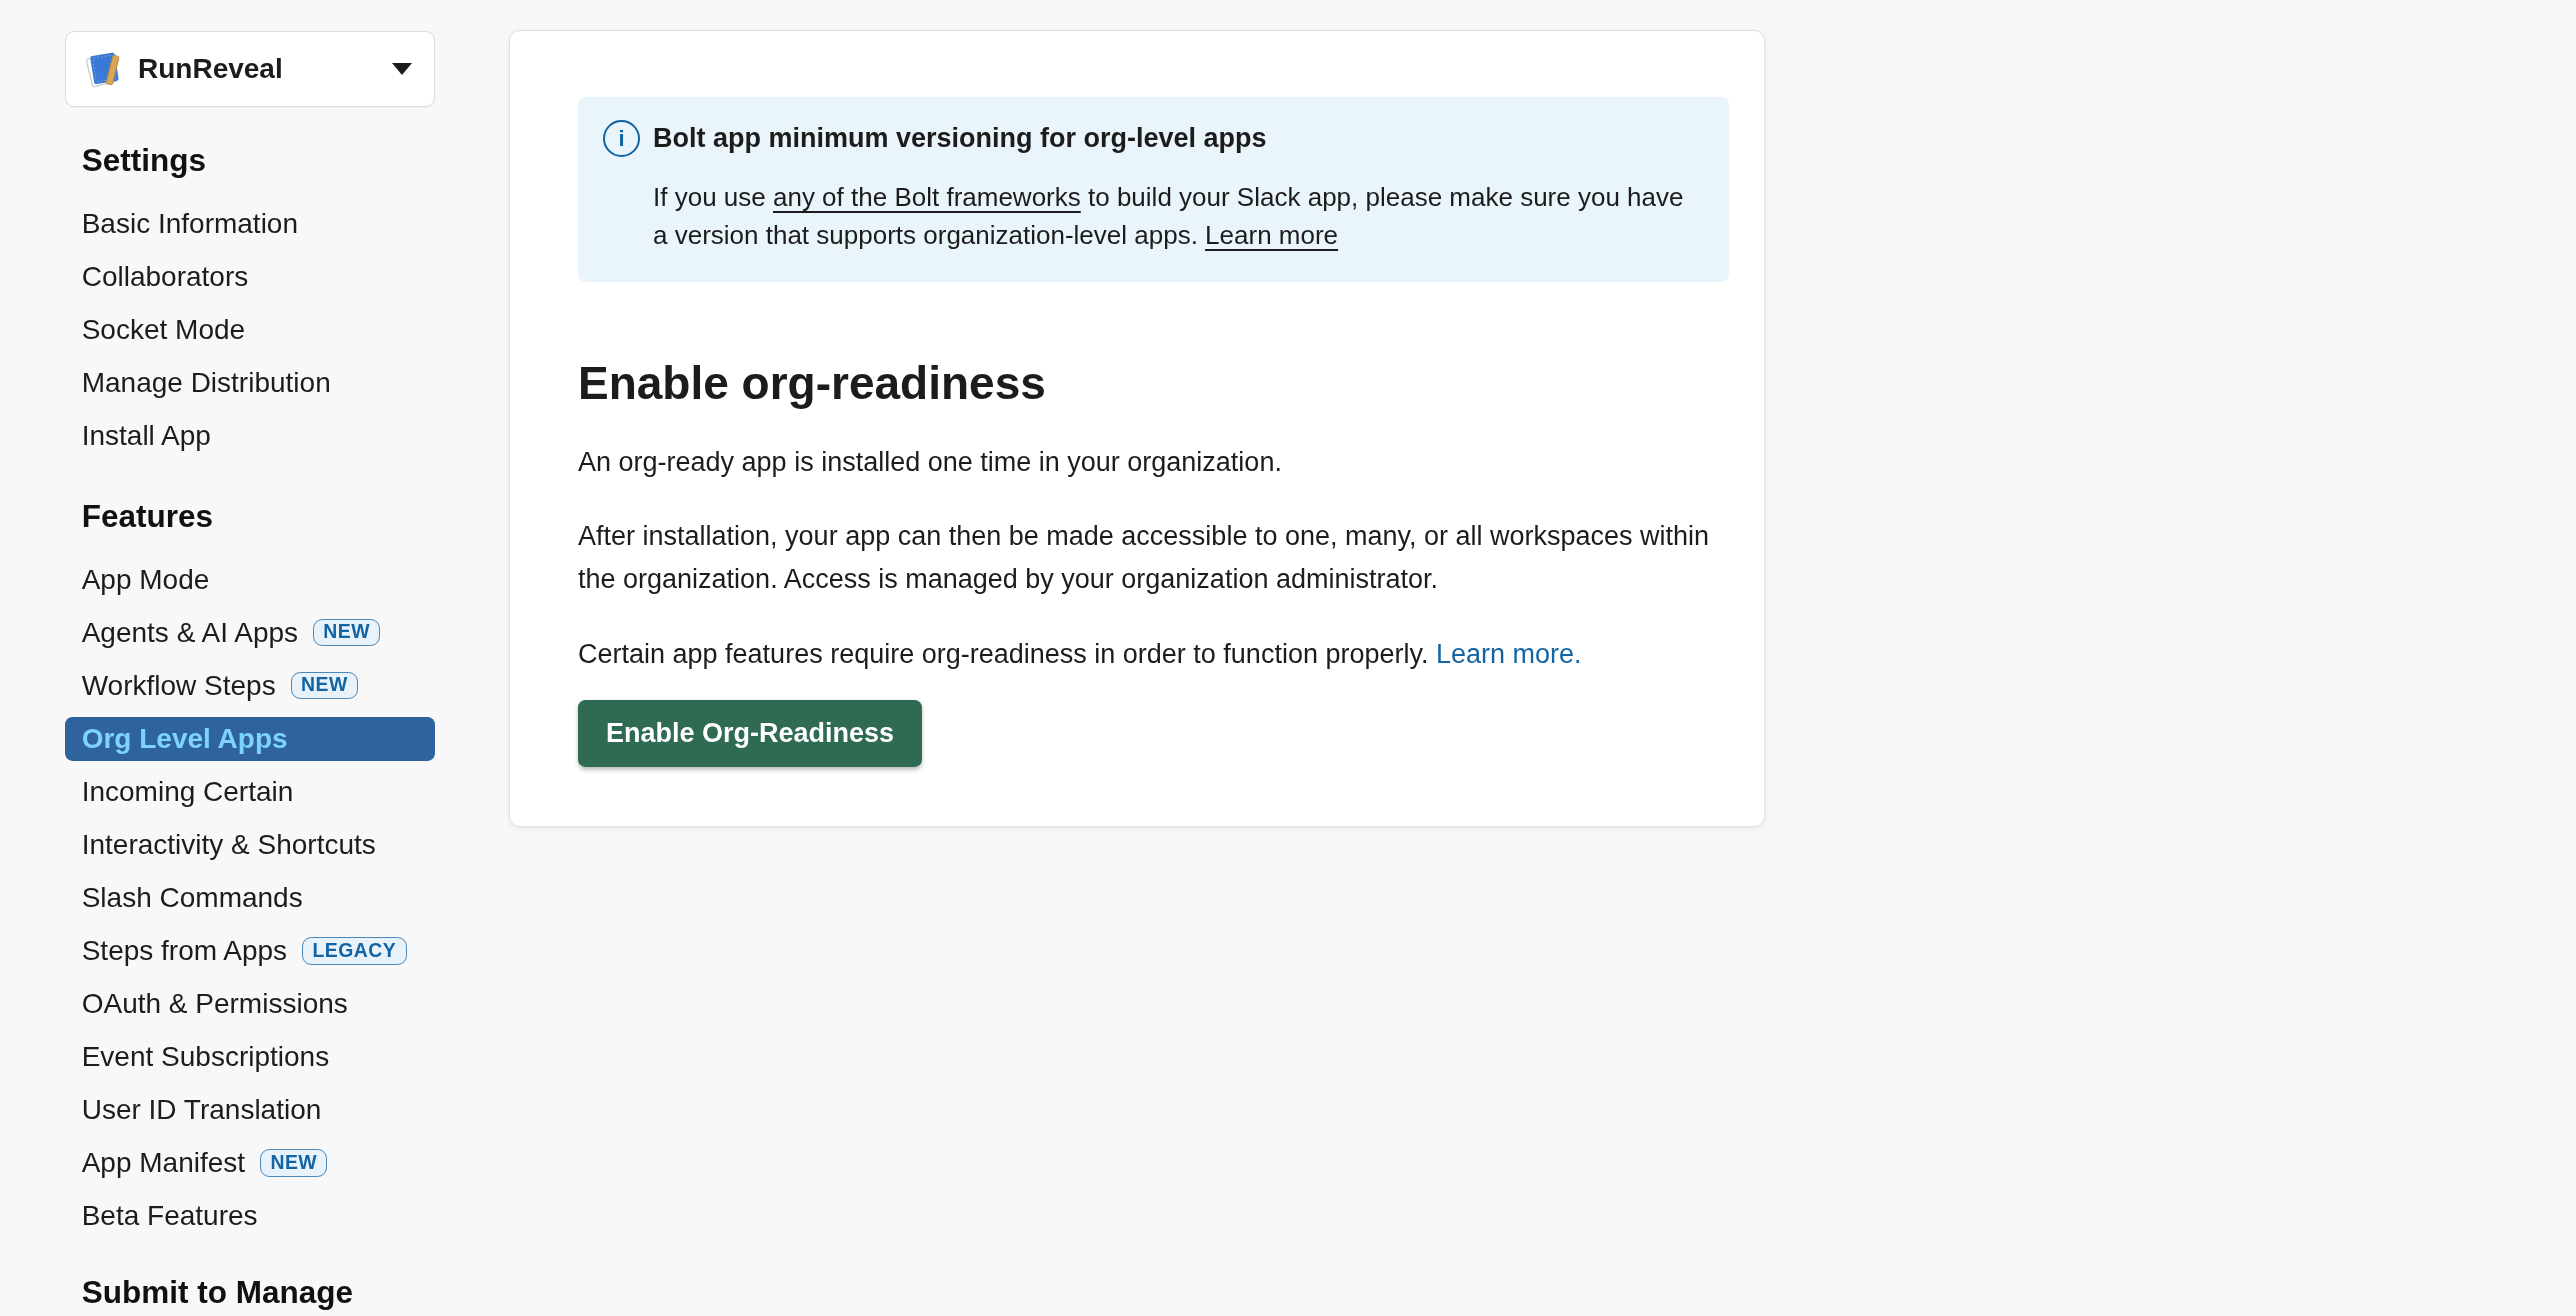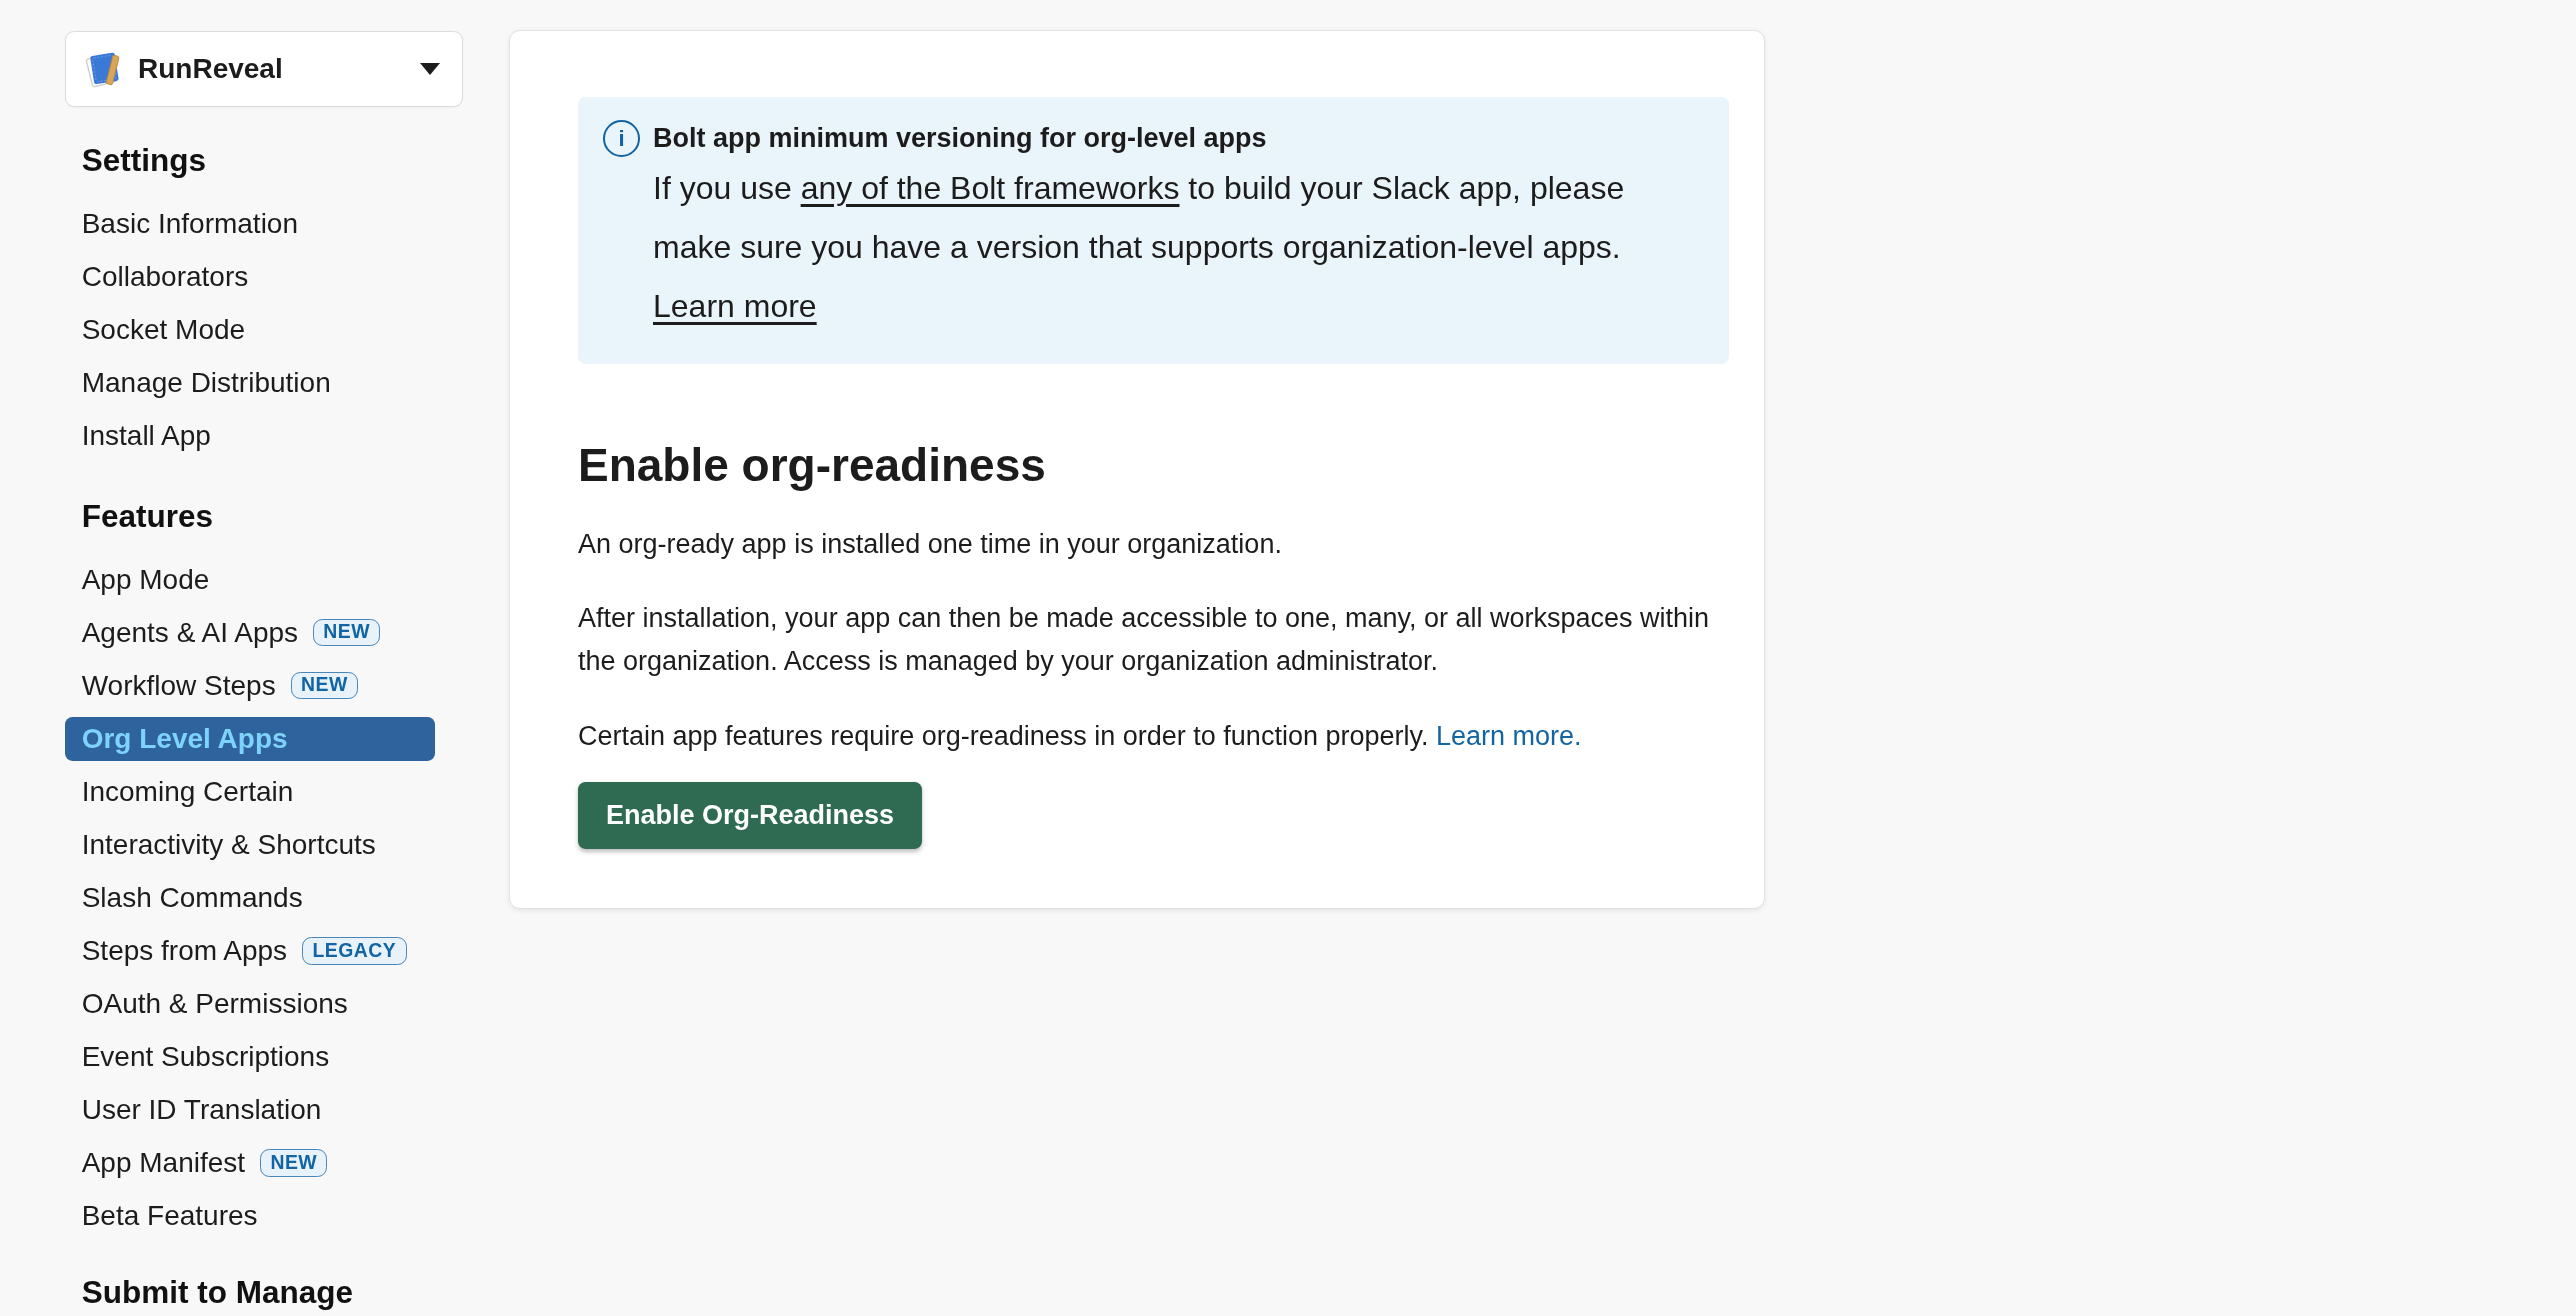--- a/index.html
+++ b/index.html
@@ -17,7 +17,7 @@
 
   .app-selector {
     display:flex; align-items:center;
-    width:398px; height:76px;
+    width:370px; height:76px;
     background:#ffffff;
     border:1.9px solid #dcdcdc;
     border-radius:9.3px;

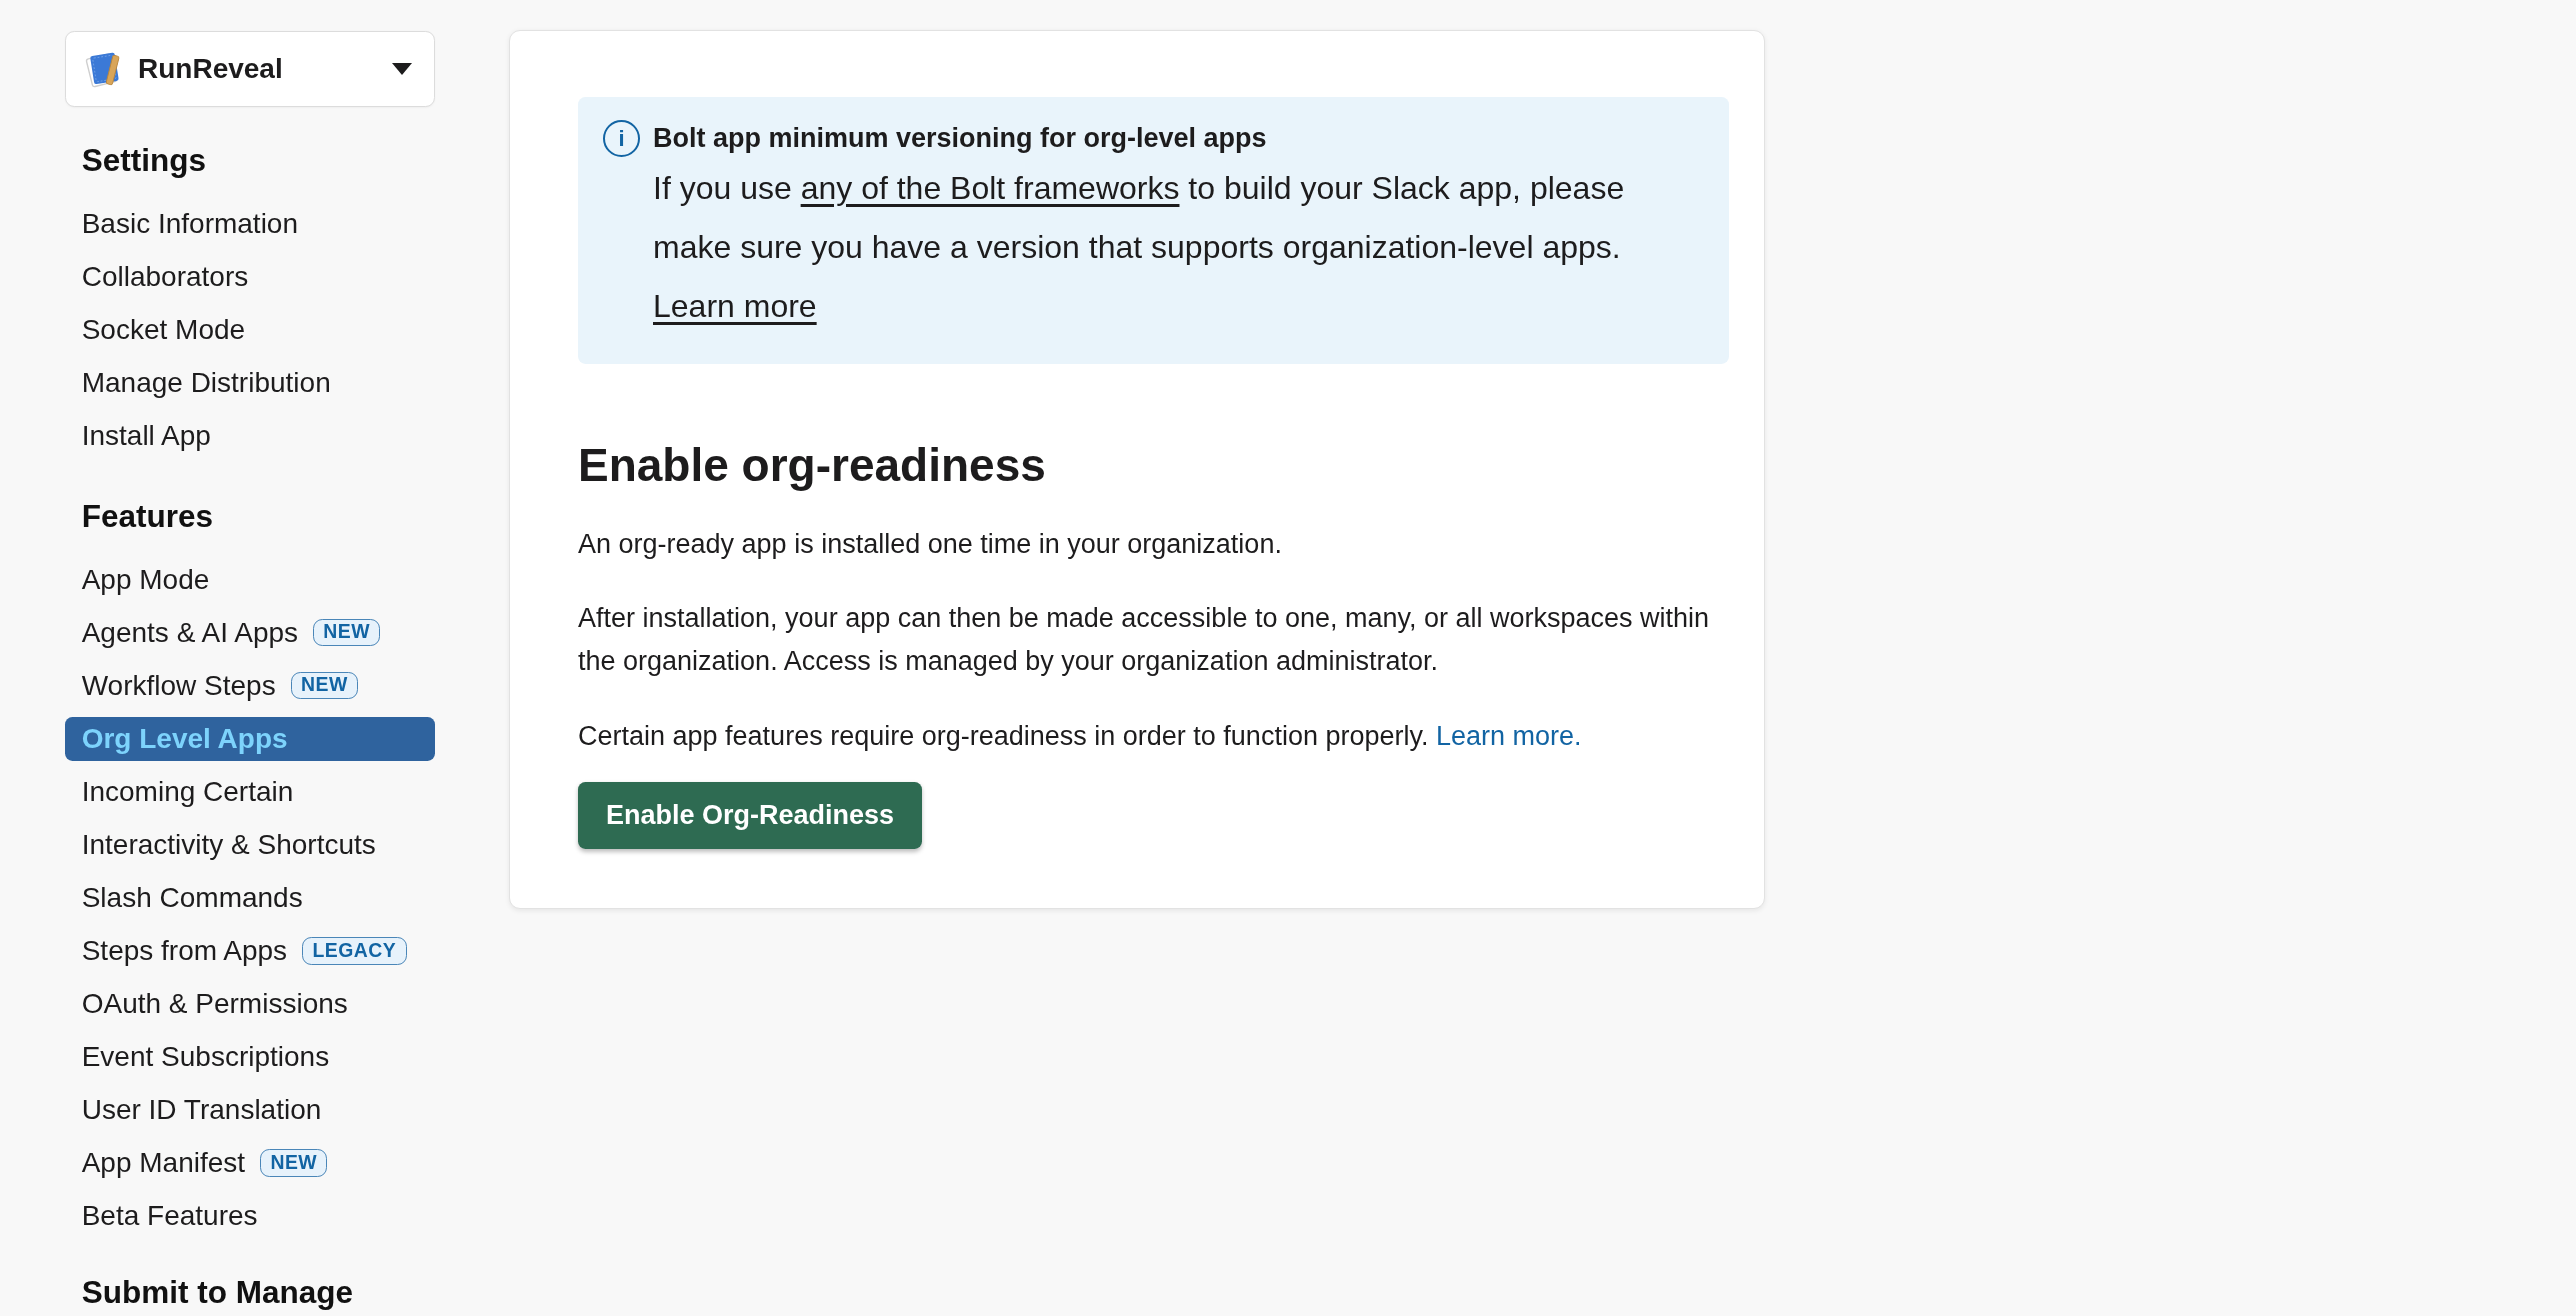--- a/index.html
+++ b/index.html
@@ -81,7 +81,7 @@
     color:#1264a3; font-size:22px; font-weight:700; line-height:1;
   }
   .banner-title { font-size:27px; font-weight:700; }
-  .banner-body { margin:2px 0 0 50px; font-size:32px; line-height:59px; max-width:1037px; }
+  .banner-body { margin:21px 0 0 50px; font-size:26px; line-height:38px; max-width:1037px; }
   .dark-link { color:#1d1c1d; text-decoration:underline; text-underline-offset:4.6px; cursor:pointer; }
 
   h1.page-heading { font-size:46px; font-weight:700; line-height:51px; margin:76px 0 0; }

